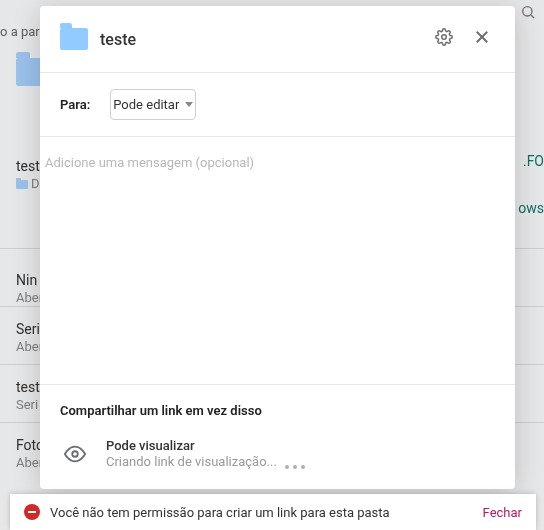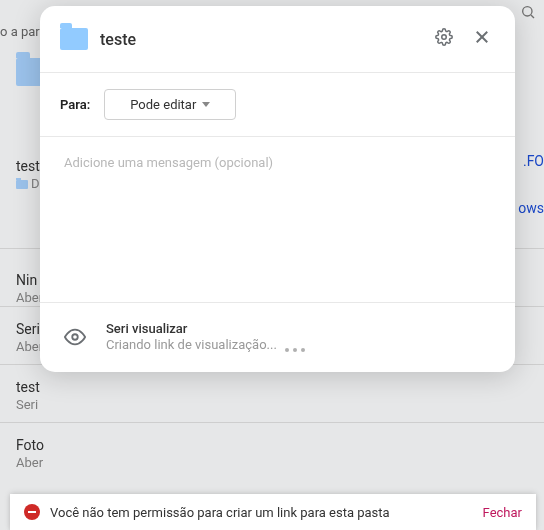--- a/index.html
+++ b/index.html
@@ -19,7 +19,7 @@
   .bg-right-text { position: absolute; right: 0; font-size: 14px; color: #1d4ed8; }
 
   .modal-overlay { position: absolute; inset: 0; background: rgba(0,0,0,0.08); }
-  .modal { position: absolute; top: 6px; left: 40px; width: 475px; height: 366px; background: #fff; border-radius: 15px; box-shadow: 0 4px 28px rgba(0,0,0,0.18); display: flex; flex-direction: column; }
+  .modal { position: absolute; top: 6px; left: 40px; width: 475px; height: 483px; background: #fff; border-radius: 4px; box-shadow: 0 4px 28px rgba(0,0,0,0.18); display: flex; flex-direction: column; }
   .modal-header { padding: 18px 20px 18px 20px; display: flex; align-items: center; gap: 12px; }
   .hdr-folder { width: 28px; height: 22px; background: #92cbff; border-radius: 2px; position: relative; flex-shrink: 0; }
   .hdr-folder::before { content: ''; position: absolute; top: -5px; left: 0; width: 12px; height: 5px; background: #92cbff; border-radius: 2px 2px 0 0; }

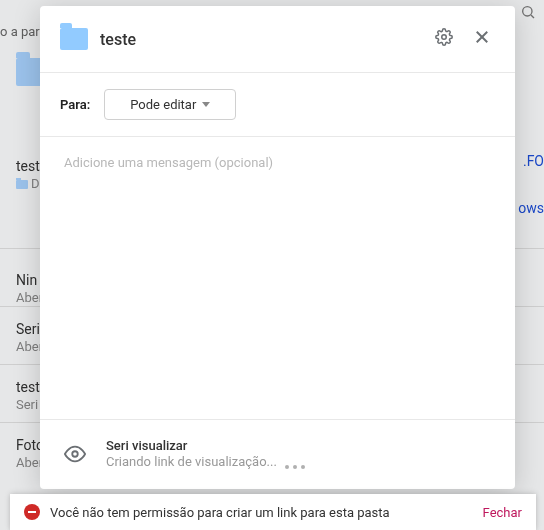--- a/index.html
+++ b/index.html
@@ -28,7 +28,7 @@
   
   .divider { height: 1px; background: #e8e8e8; }
   
-  .recipient-row { padding: 16px 20px; display: flex; align-items: center; gap: 14px; }
+  .recipient-row { padding: 16px 20px; display: flex; align-items: center; gap: 20px; }
   .recipient-label { font-size: 13px; font-weight: 600; color: #222; }
   .recipient-input { flex-grow: 1; border: none; outline: none; font-size: 14px; color: #333; }
   .recipient-input::placeholder { color: #b8b8b8; }

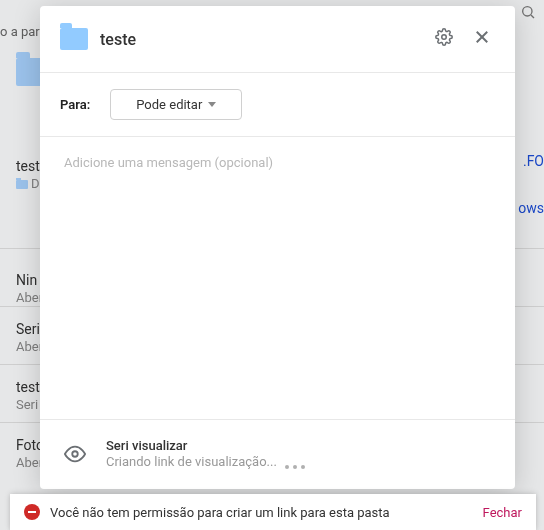--- a/index.html
+++ b/index.html
@@ -32,7 +32,7 @@
   .recipient-label { font-size: 13px; font-weight: 600; color: #222; }
   .recipient-input { flex-grow: 1; border: none; outline: none; font-size: 14px; color: #333; }
   .recipient-input::placeholder { color: #b8b8b8; }
-  .perm-dropdown { border: 1px solid #d0d0d0; border-radius: 4px; padding: 7px 25px; font-size: 13px; color: #333; display: flex; align-items: center; gap: 6px; cursor: pointer; background: #fff; }
+  .perm-dropdown { border: 1px solid #d0d0d0; border-radius: 4px; padding: 7px 2px; font-size: 13px; color: #333; display: flex; align-items: center; gap: 6px; cursor: pointer; background: #fff; }
   .caret-down { width: 0; height: 0; border-left: 4px solid transparent; border-right: 4px solid transparent; border-top: 5px solid #888; }
   
   .message-area { padding: 18px 24px; flex-grow: 1; }

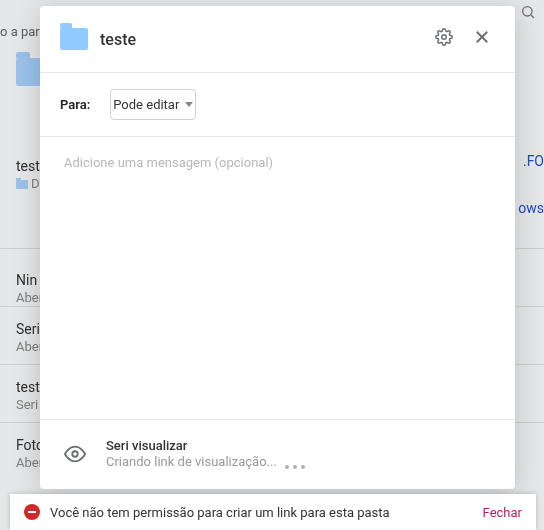--- a/index.html
+++ b/index.html
@@ -35,7 +35,7 @@
   .perm-dropdown { border: 1px solid #d0d0d0; border-radius: 4px; padding: 7px 2px; font-size: 13px; color: #333; display: flex; align-items: center; gap: 6px; cursor: pointer; background: #fff; }
   .caret-down { width: 0; height: 0; border-left: 4px solid transparent; border-right: 4px solid transparent; border-top: 5px solid #888; }
   
-  .message-area { padding: 18px 24px; flex-grow: 1; }
+  .message-area { padding: 18px 5px; flex-grow: 1; }
   .message-placeholder { font-size: 13px; color: #b8b8b8; }
   
   .link-section { padding: 18px 20px 20px 20px; }

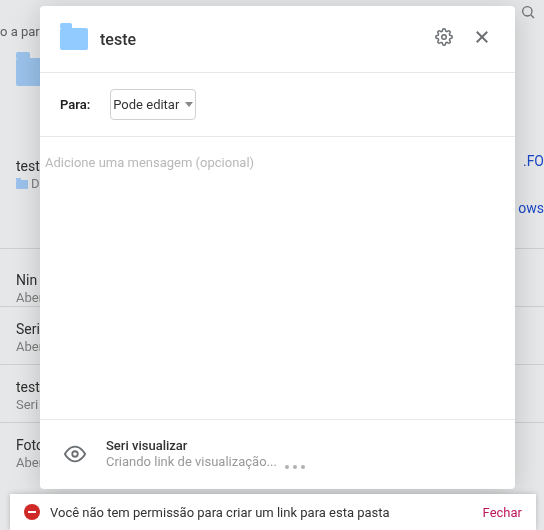--- a/index.html
+++ b/index.html
@@ -16,7 +16,7 @@
   .bg-mini-folder { display: inline-block; width: 12px; height: 9px; background: #a9d3ff; border-radius: 1px; vertical-align: middle; margin-right: 3px; position: relative; }
   .bg-mini-folder::before { content: ''; position: absolute; top: -2px; left: 0; width: 5px; height: 2px; background: #a9d3ff; }
   .bg-div { position: absolute; left: 0; right: 0; height: 1px; background: #e0e0e0; }
-  .bg-right-text { position: absolute; right: 0; font-size: 14px; color: #1d4ed8; }
+  .bg-right-text { position: absolute; right: 0; font-size: 14px; color: #0f766e; }
 
   .modal-overlay { position: absolute; inset: 0; background: rgba(0,0,0,0.08); }
   .modal { position: absolute; top: 6px; left: 40px; width: 475px; height: 483px; background: #fff; border-radius: 4px; box-shadow: 0 4px 28px rgba(0,0,0,0.18); display: flex; flex-direction: column; }

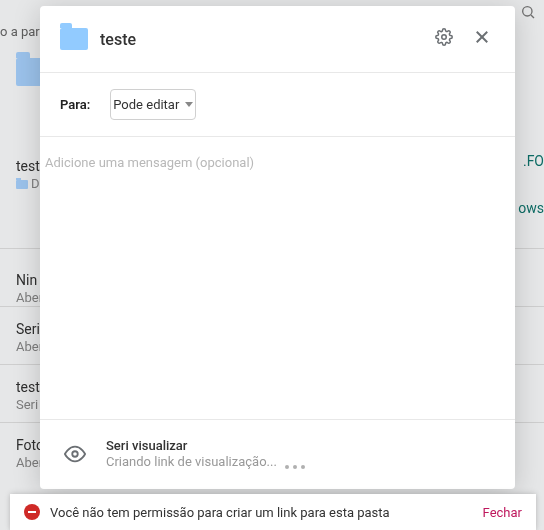--- a/index.html
+++ b/index.html
@@ -126,6 +126,7 @@
   </div>
   <div class="divider"></div>
   <div class="link-section">
+    <div class="link-title">Compartilhar um link em vez disso</div>
     <div class="link-row">
       <div class="eye-icon-wrap">
         <svg width="22" height="22" viewBox="0 0 24 24" fill="none" stroke="currentColor" stroke-width="2">

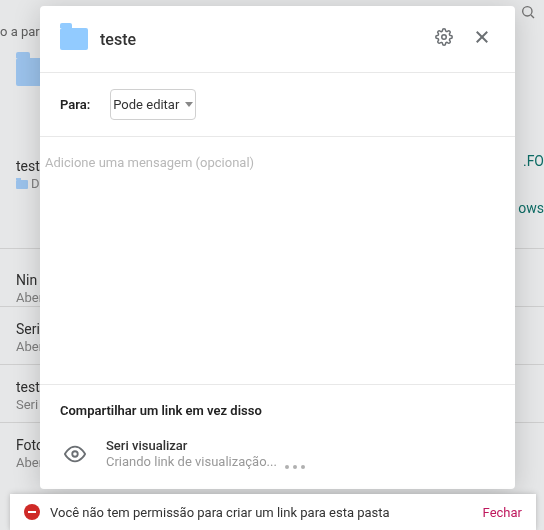--- a/index.html
+++ b/index.html
@@ -135,7 +135,7 @@
           </svg>
       </div>
       <div>
-        <div class="link-info-title">Seri visualizar</div>
+        <div class="link-info-title">Pode visualizar</div>
         <div class="link-info-sub">
           <span>Criando link de visualização...</span>
           <span class="dots">

